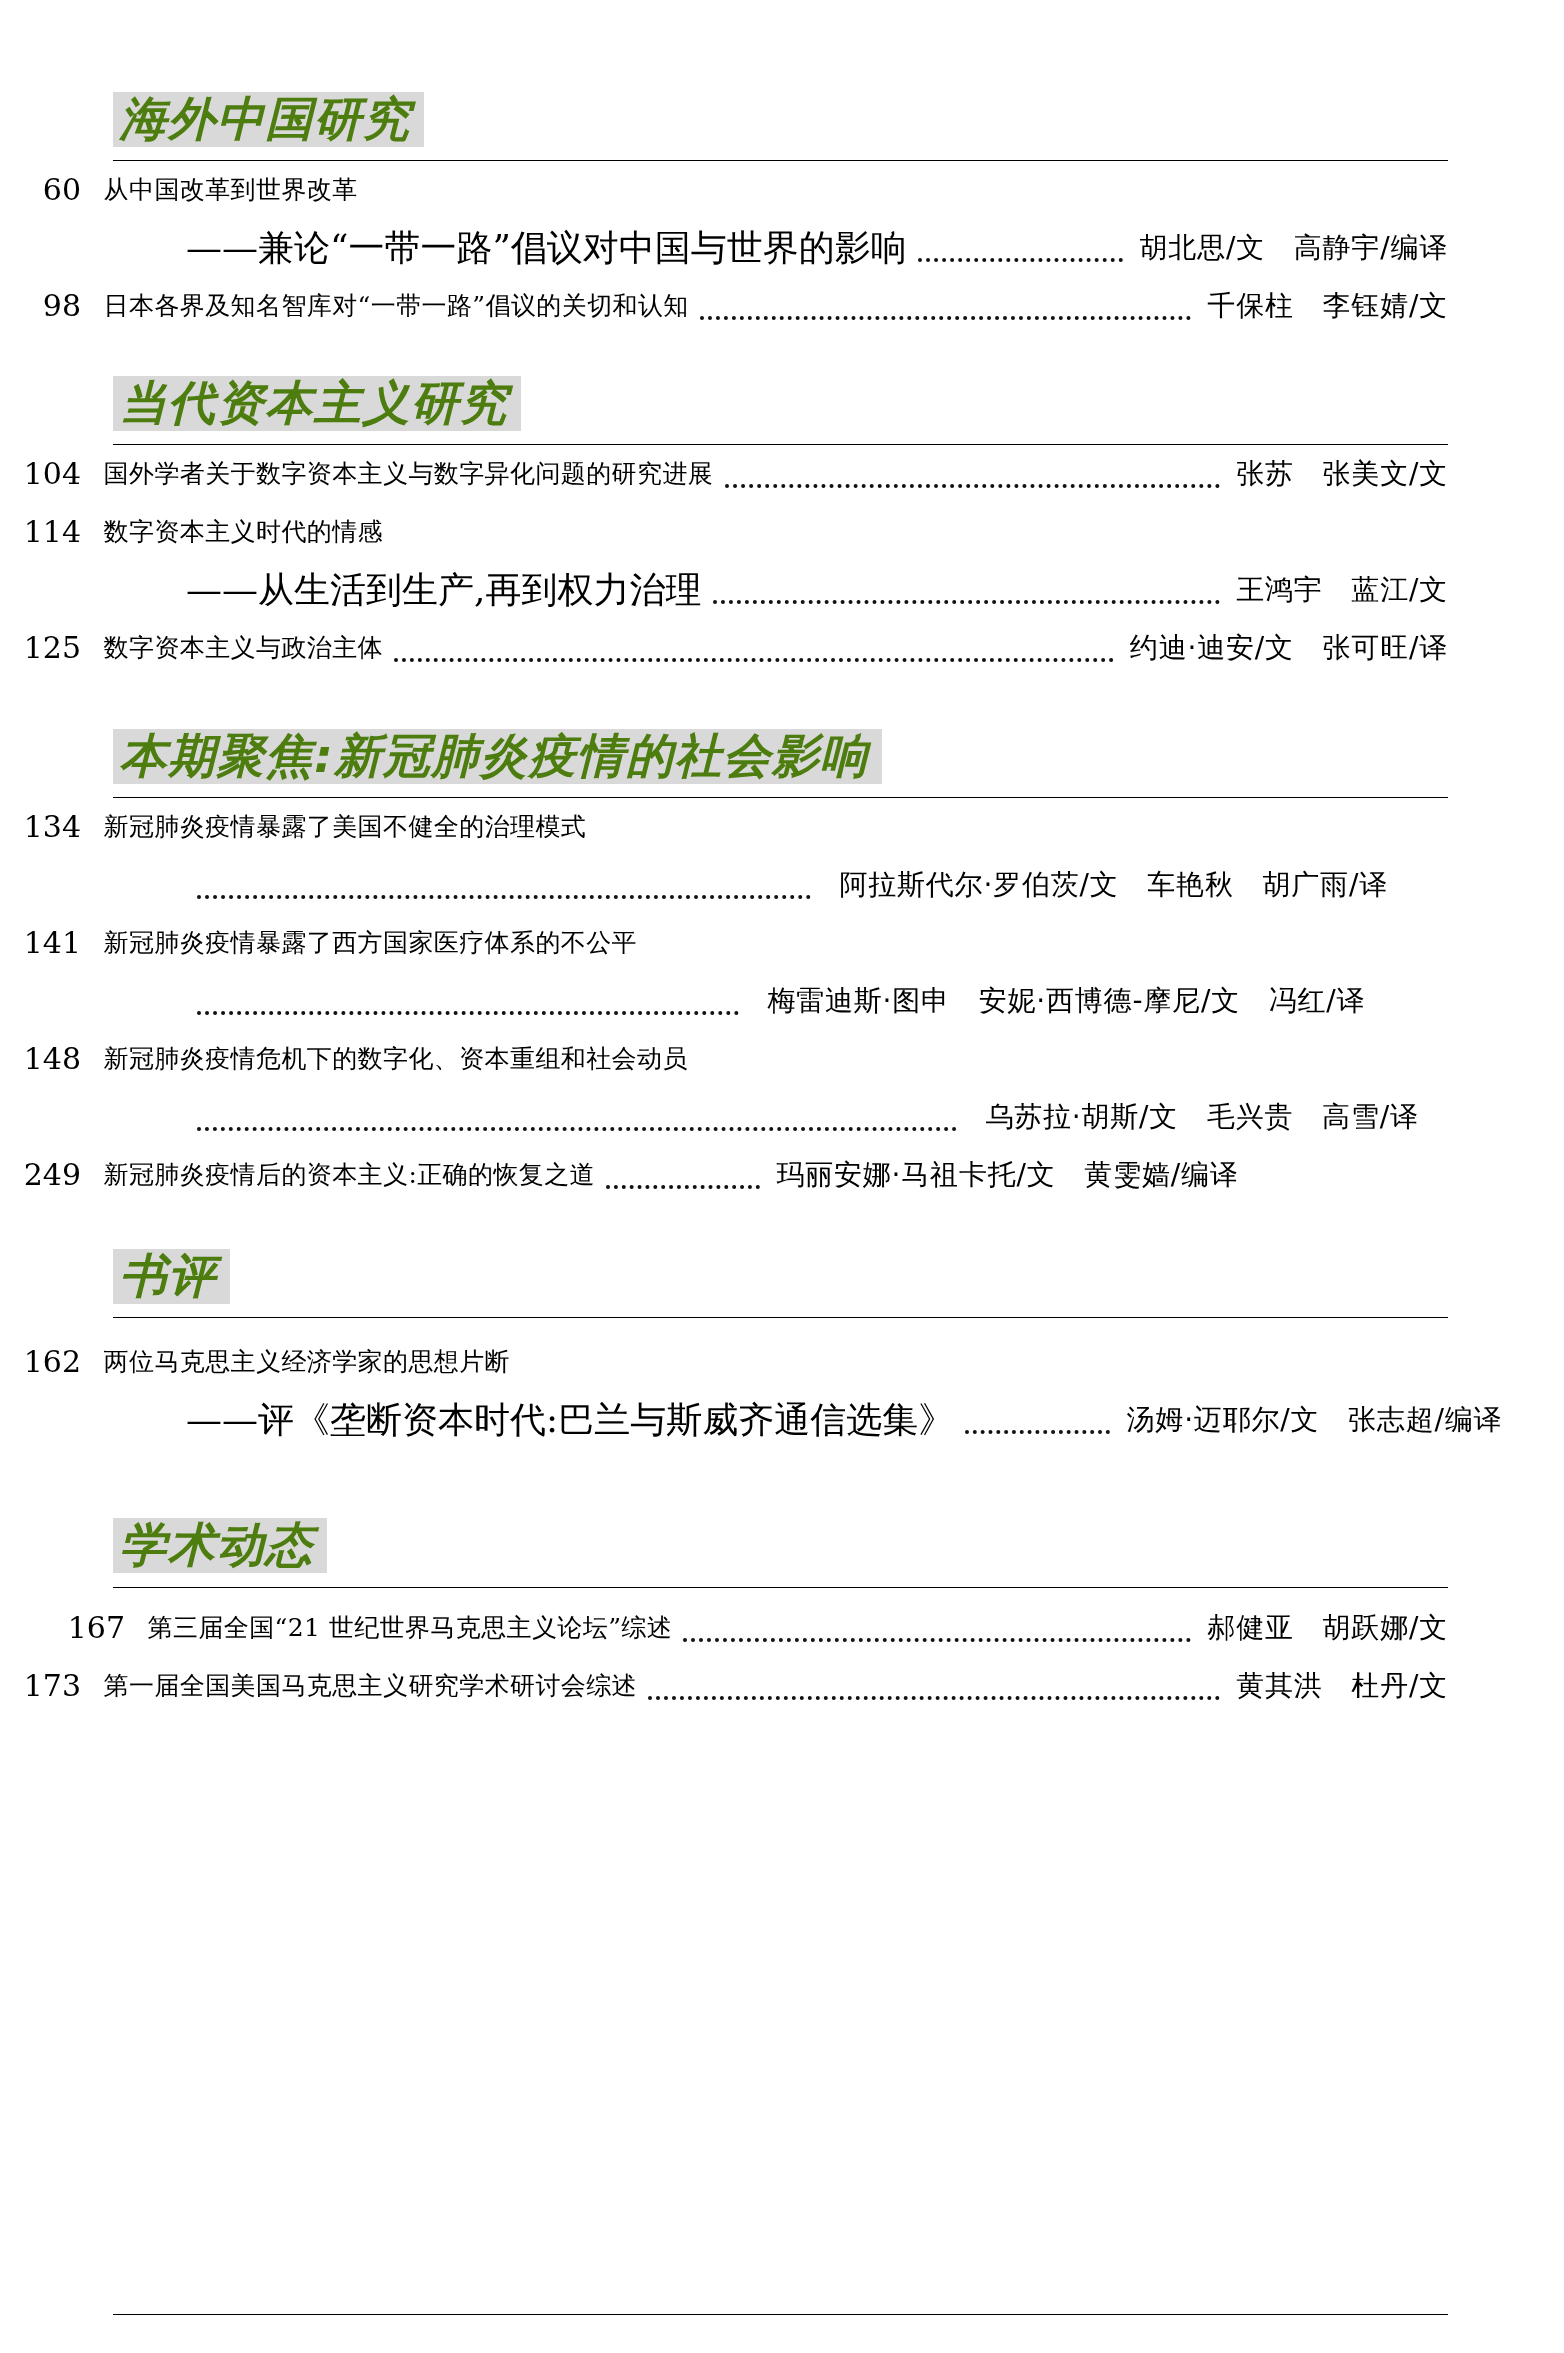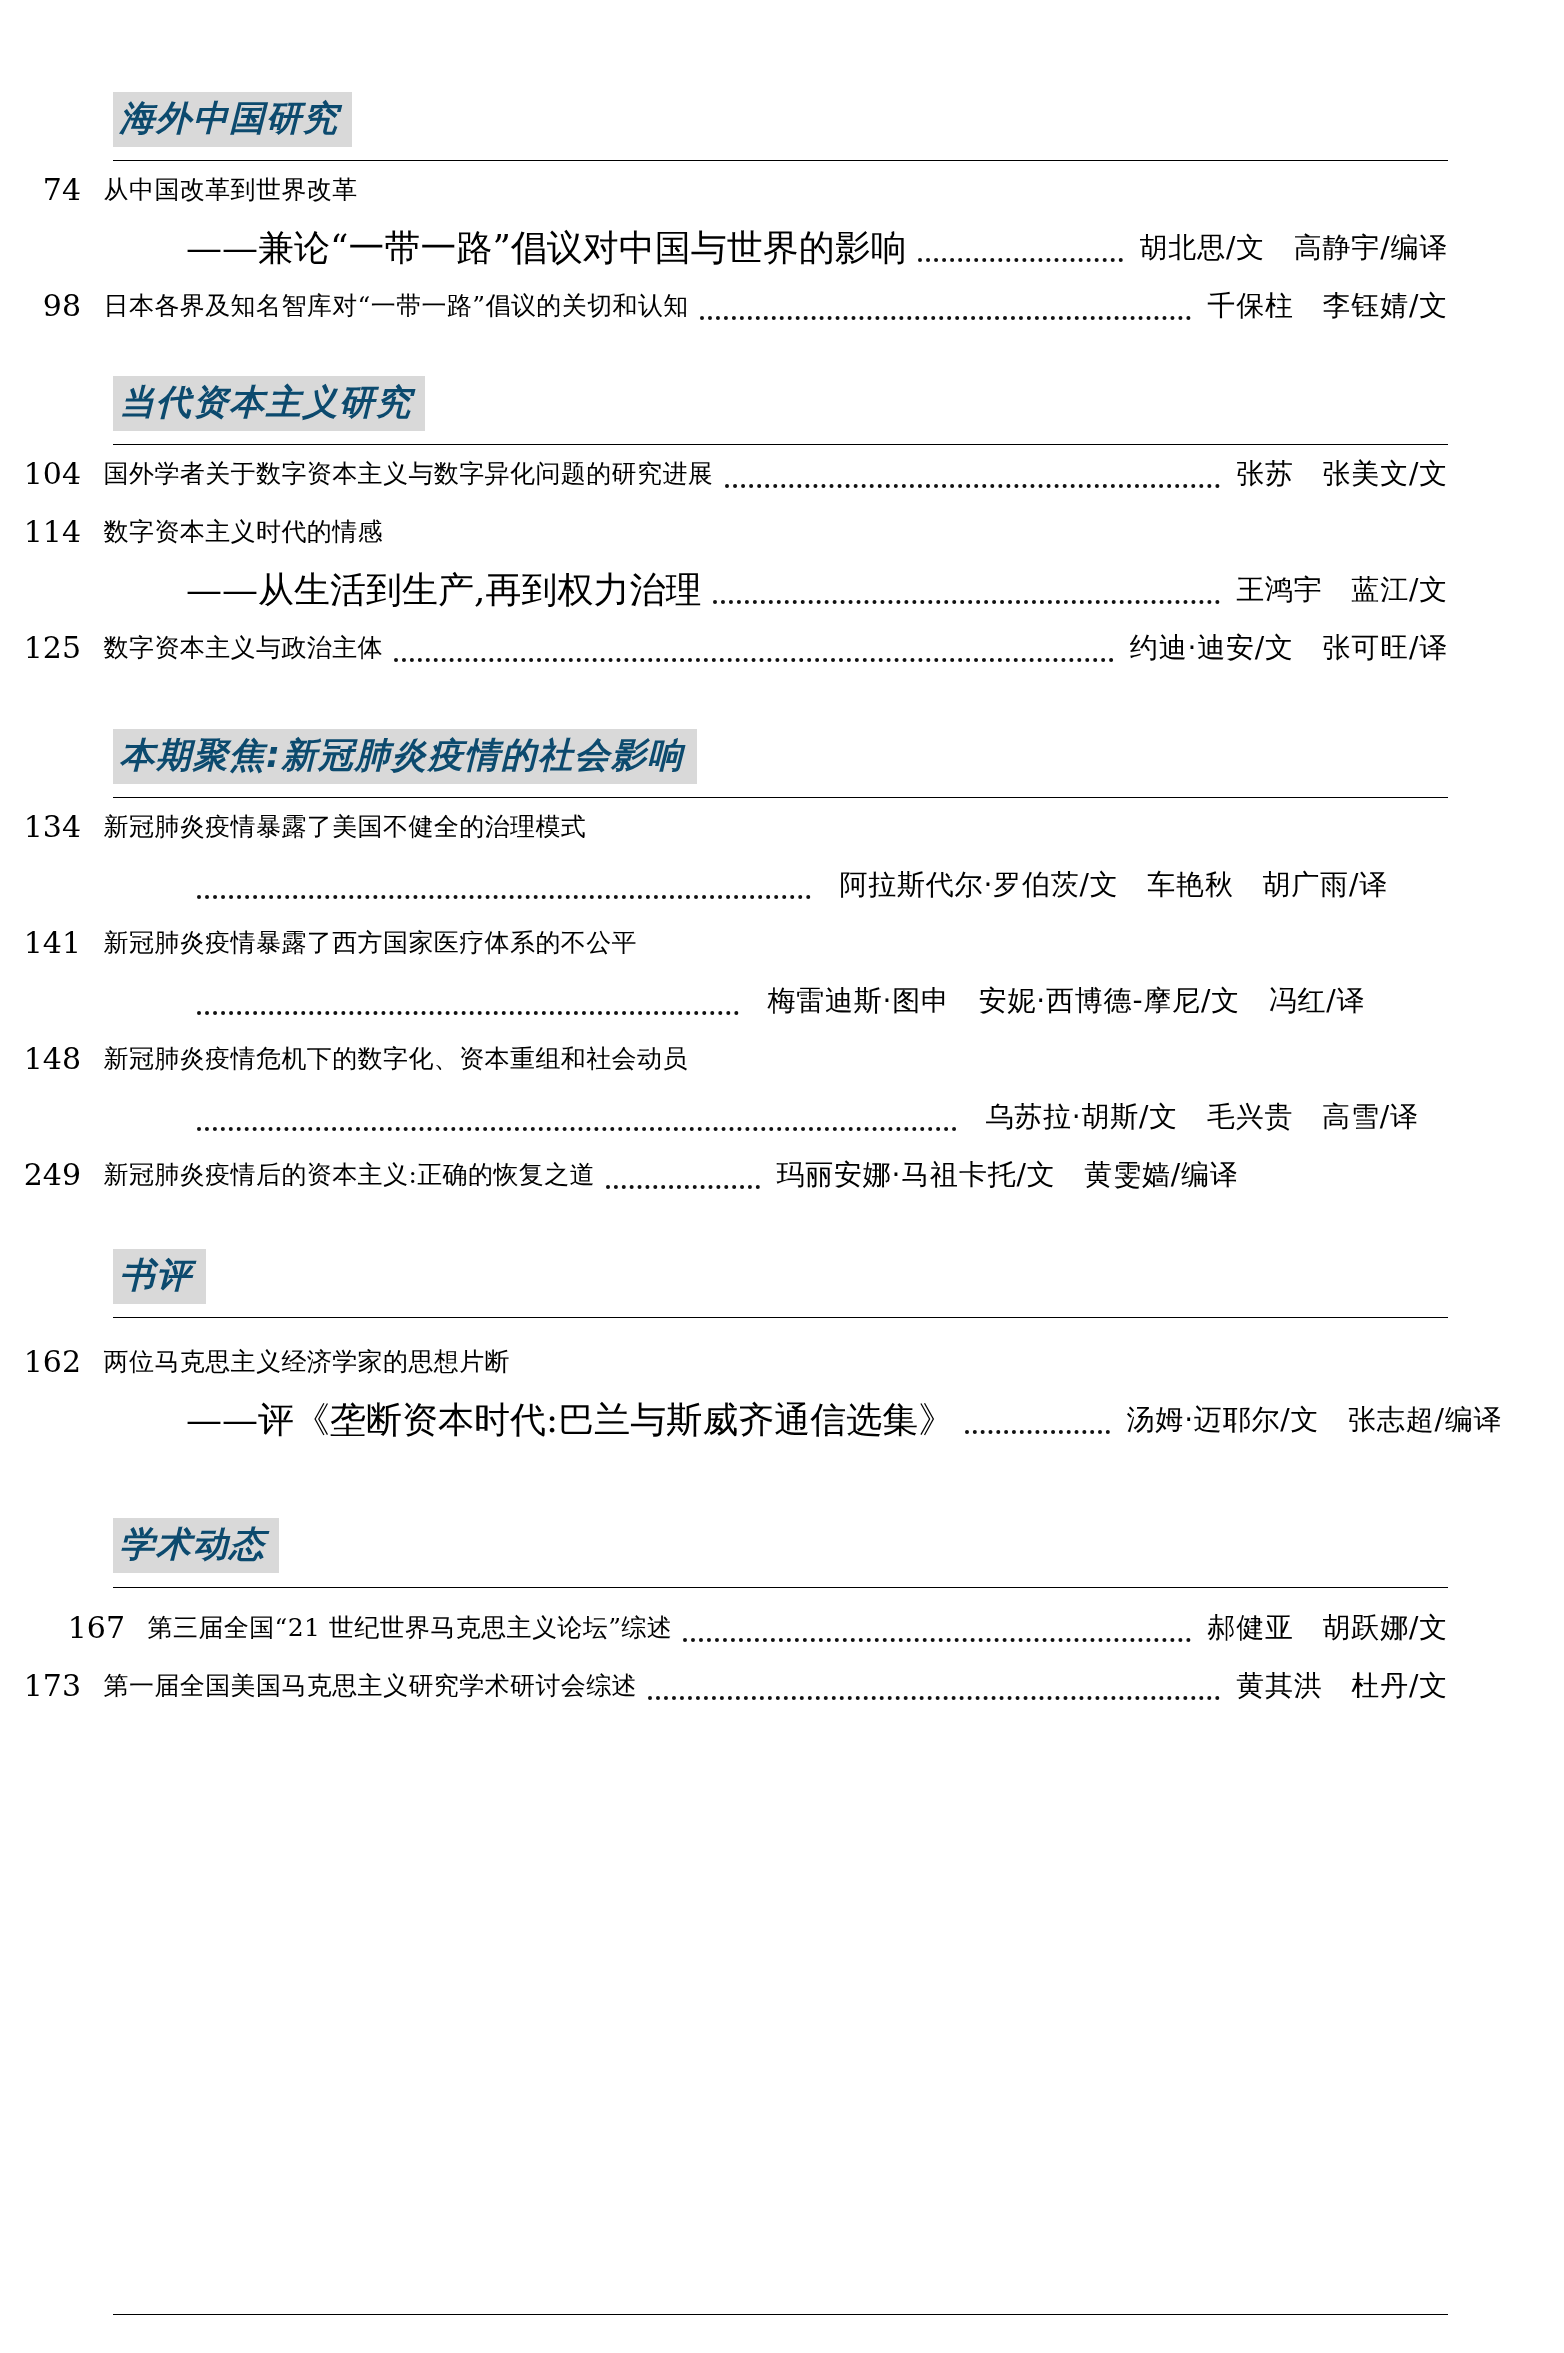--- a/index.html
+++ b/index.html
@@ -37,12 +37,12 @@
     display: inline-block;
     font-family: "DejaVu Sans", "Liberation Sans", sans-serif;
     font-weight: bold;
-    font-size: 35px;
+    font-size: 47px;
     letter-spacing: 1.6px;
     line-height: 47px;
     padding: 3.2px 13px 4.8px 6.5px;
     background: #d9d9d9;
-    color: #0c4a6e;
+    color: #4d7c0f;
     position: relative;
     top: 4.8px;
     font-style: italic;

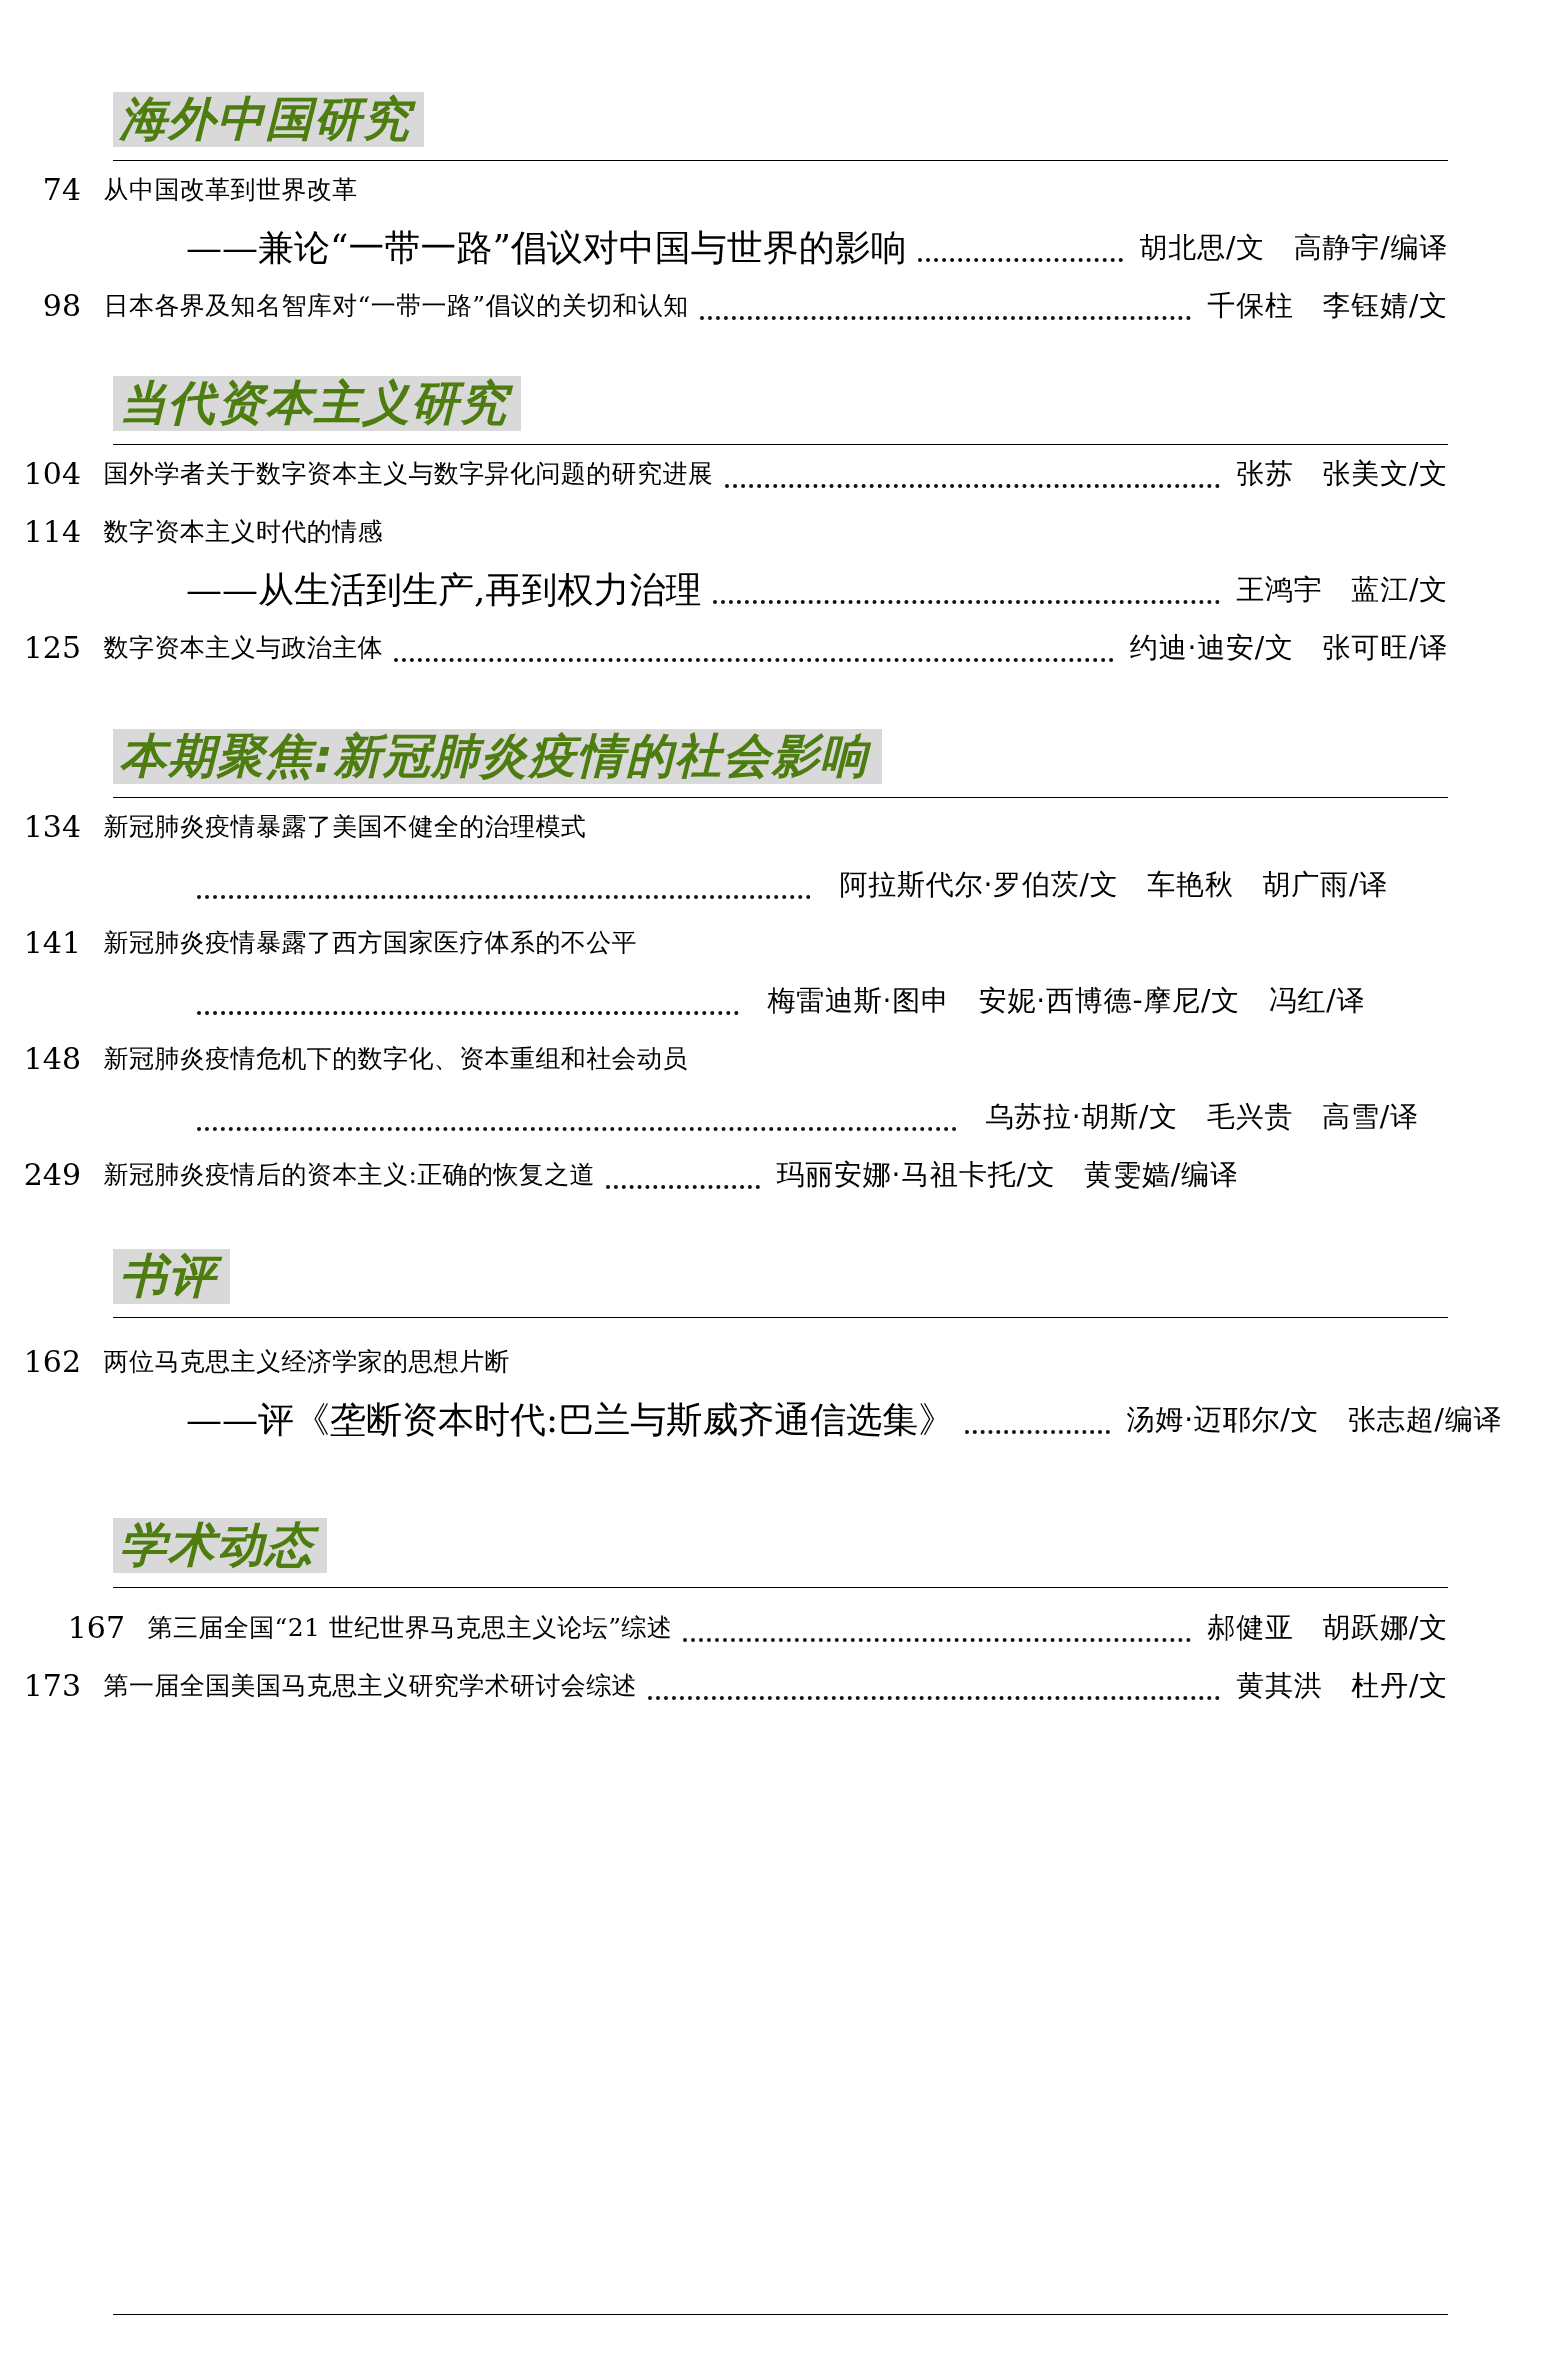--- a/index.html
+++ b/index.html
@@ -142,7 +142,7 @@
 
     <div class="entry">
       <div class="row">
-        <span class="pageno">74</span>
+        <span class="pageno">60</span>
         <span class="title-text">从中国改革到世界改革</span>
       </div>
       <div class="sub">

